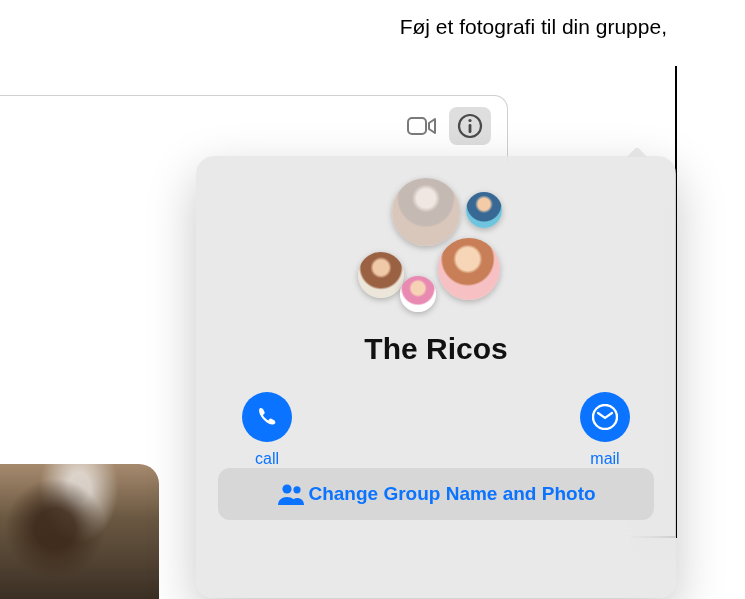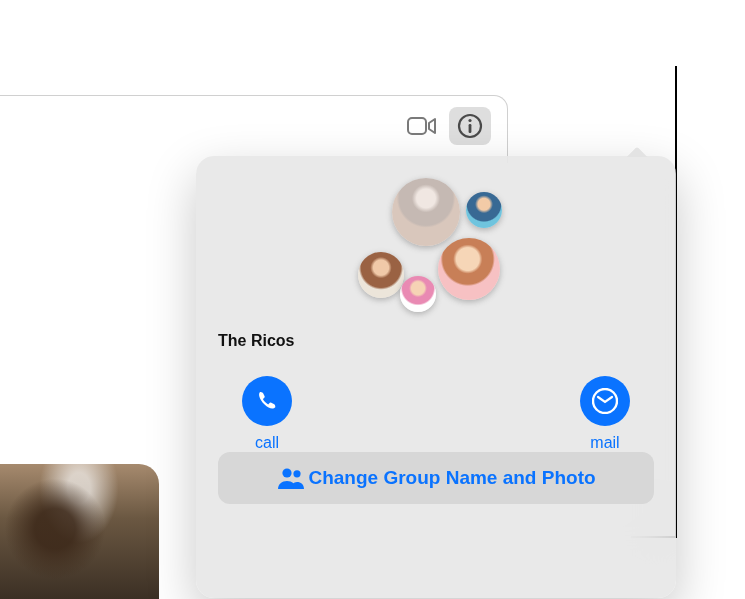--- a/index.html
+++ b/index.html
@@ -190,7 +190,7 @@
 <body>
 
 <div class="callout-text">
-  <br>
+  <span>Føj et fotografi til din gruppe,</span><br>
 </div>
 <div class="callout-line"></div>
 <div class="callout-line-horiz"></div>

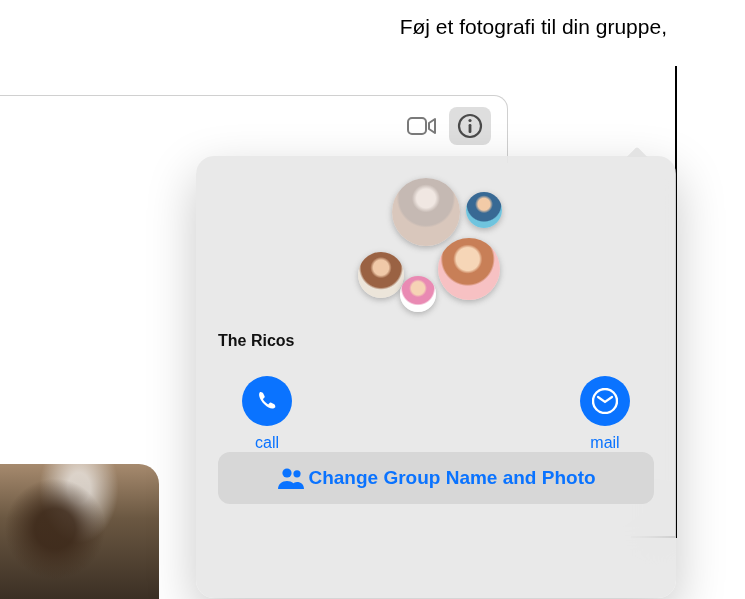--- a/index.html
+++ b/index.html
@@ -136,8 +136,8 @@
     .m5 { width: 36px; height: 36px; top: 14px; left: 108px; background: radial-gradient(circle at 50% 34%, #f3cba7 0 20%, #386994 30% 56%, #6fc4de 60% 100%); }
     
     .group-name {
-      text-align: left;
-      font-size: 16px;
+      text-align: center;
+      font-size: 30px;
       font-weight: 700;
       color: #111;
       margin-bottom: 26px;

